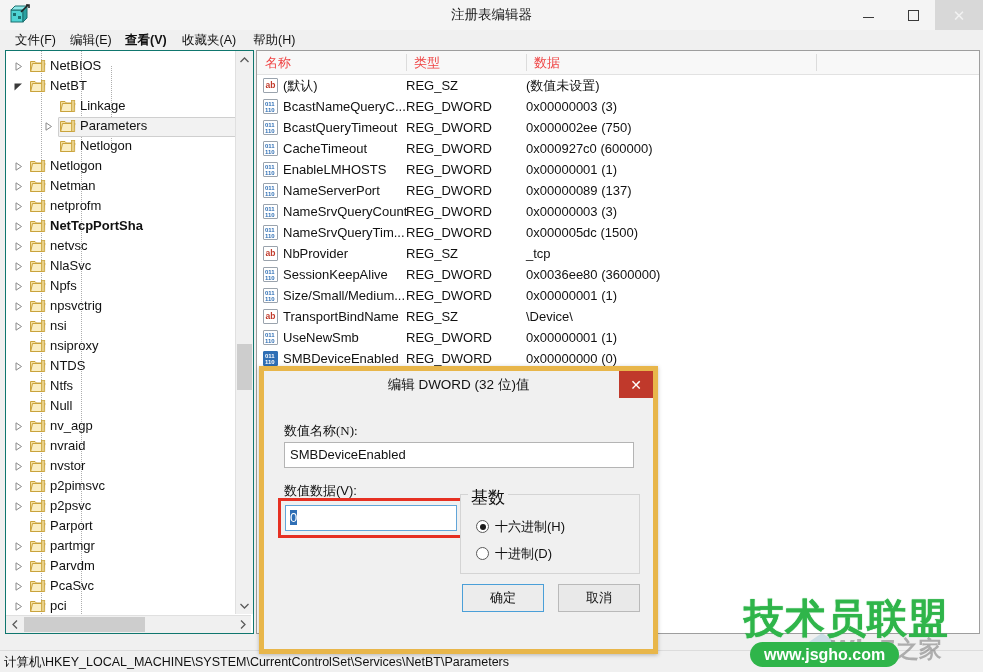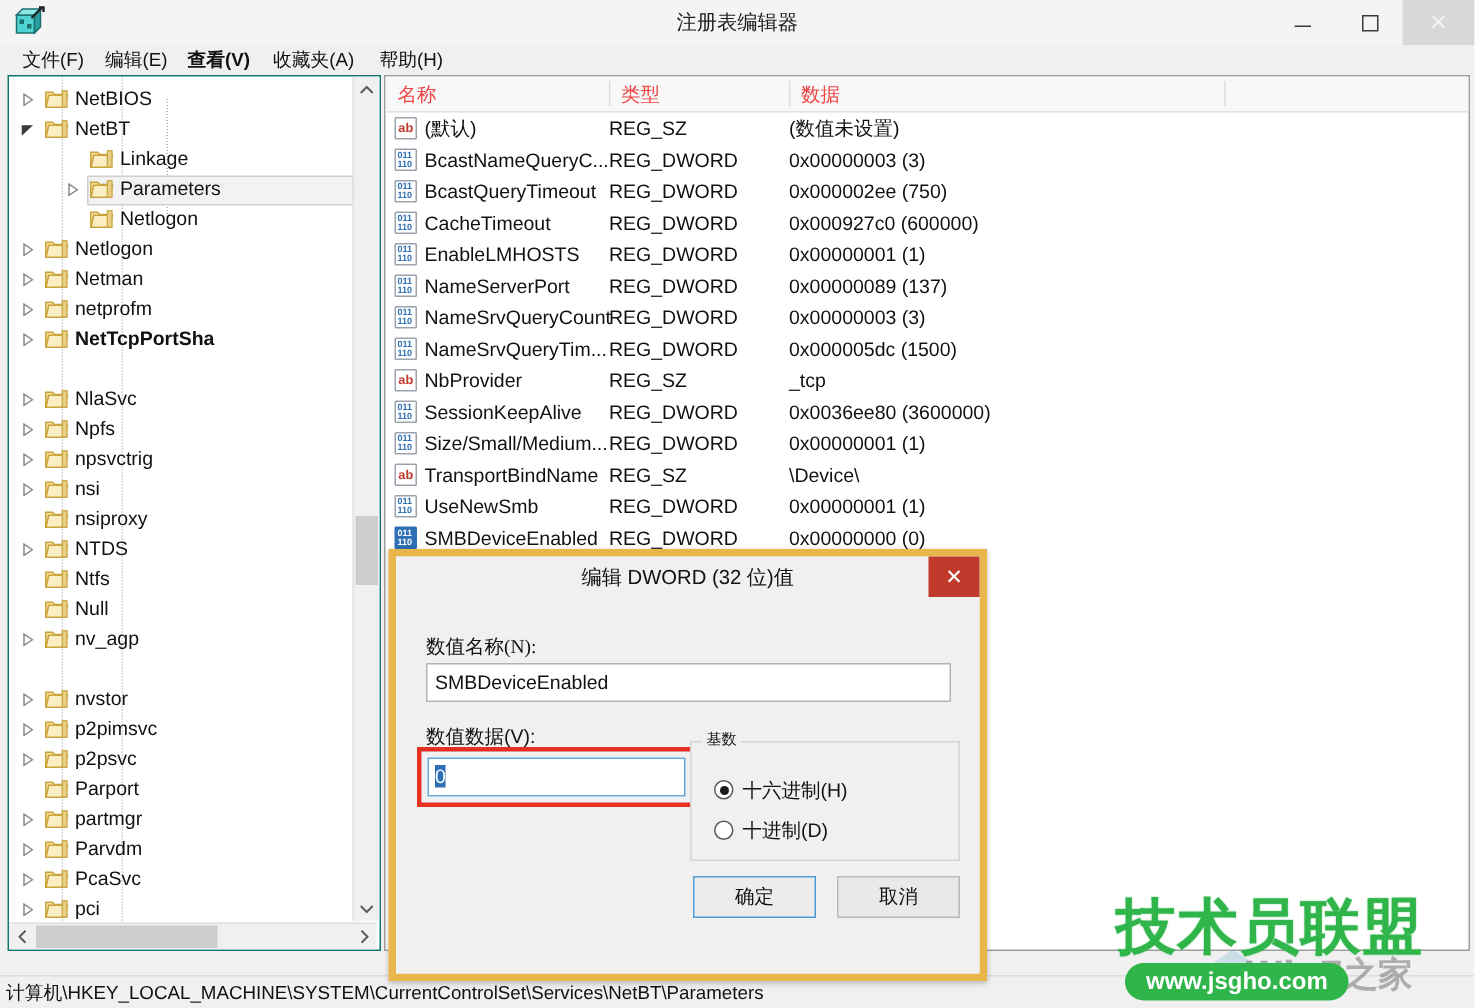--- a/index.html
+++ b/index.html
@@ -293,6 +293,19 @@
             </svg></span>
           <span class="tlabel" style="left: 44px; font-weight: bold;">NetTcpPortSha</span>
         </div>
+        <div class="tnode" style="top: 185px; width: 230px;">
+          <span class="arrow" style="left: 8px;">
+            <svg width="9" height="9" viewBox="0 0 9 9">
+              <path d="M2 0.8 L7.5 4.5 L2 8.2 Z" fill="none" stroke="#8a8a8a" stroke-width="1"></path>
+            </svg>
+          </span>
+          <span class="folder" style="left: 24px;"><svg width="16" height="14" viewBox="0 0 16 14">
+              <path d="M0.5 2.5 L5 2.5 L6.5 4 L13.5 4 L13.5 12.5 L0.5 12.5 Z" fill="#f6dfa0" stroke="#c9a33c" stroke-width="1"></path>
+              <path d="M2.5 4.5 L15 4.5 L13 12.5 L0.7 12.5 Z" fill="#fbeec2" stroke="#c9a33c" stroke-width="1"></path>
+              <rect x="11.5" y="1.5" width="3.2" height="11" fill="#e8cf88" stroke="#c9a33c" stroke-width="0.8"></rect>
+            </svg></span>
+          <span class="tlabel" style="left: 44px;">netvsc</span>
+        </div>
         <div class="tnode" style="top: 205px; width: 230px;">
           <span class="arrow" style="left: 8px;">
             <svg width="9" height="9" viewBox="0 0 9 9">

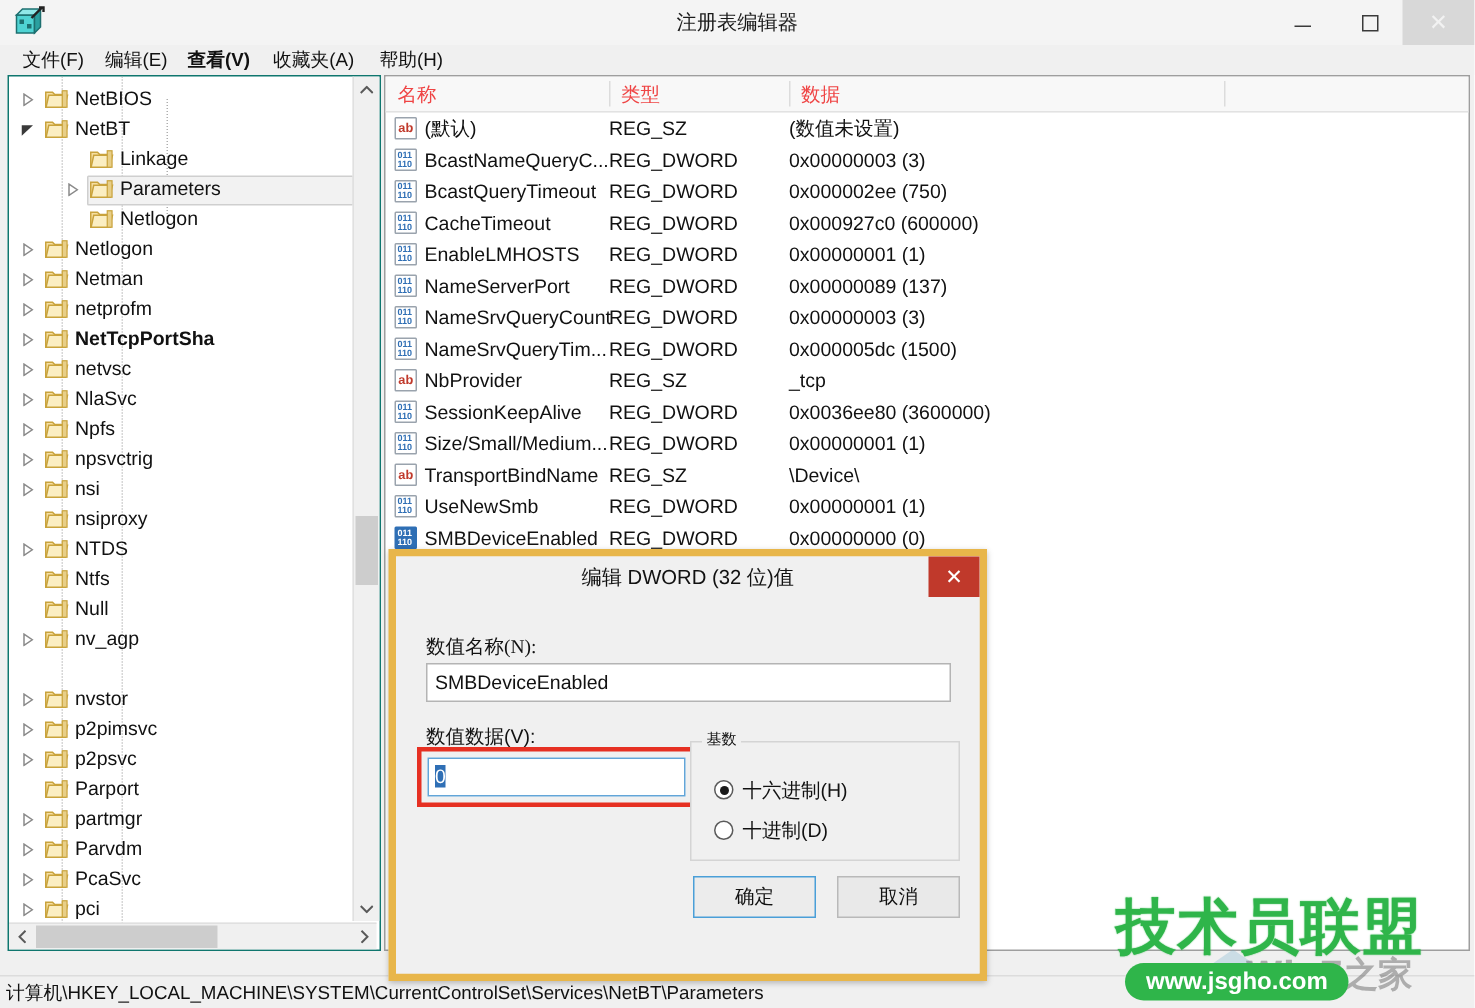--- a/index.html
+++ b/index.html
@@ -408,6 +408,19 @@
             </svg></span>
           <span class="tlabel" style="left: 44px;">nv_agp</span>
         </div>
+        <div class="tnode" style="top: 385px; width: 230px;">
+          <span class="arrow" style="left: 8px;">
+            <svg width="9" height="9" viewBox="0 0 9 9">
+              <path d="M2 0.8 L7.5 4.5 L2 8.2 Z" fill="none" stroke="#8a8a8a" stroke-width="1"></path>
+            </svg>
+          </span>
+          <span class="folder" style="left: 24px;"><svg width="16" height="14" viewBox="0 0 16 14">
+              <path d="M0.5 2.5 L5 2.5 L6.5 4 L13.5 4 L13.5 12.5 L0.5 12.5 Z" fill="#f6dfa0" stroke="#c9a33c" stroke-width="1"></path>
+              <path d="M2.5 4.5 L15 4.5 L13 12.5 L0.7 12.5 Z" fill="#fbeec2" stroke="#c9a33c" stroke-width="1"></path>
+              <rect x="11.5" y="1.5" width="3.2" height="11" fill="#e8cf88" stroke="#c9a33c" stroke-width="0.8"></rect>
+            </svg></span>
+          <span class="tlabel" style="left: 44px;">nvraid</span>
+        </div>
         <div class="tnode" style="top: 405px; width: 230px;">
           <span class="arrow" style="left: 8px;">
             <svg width="9" height="9" viewBox="0 0 9 9">

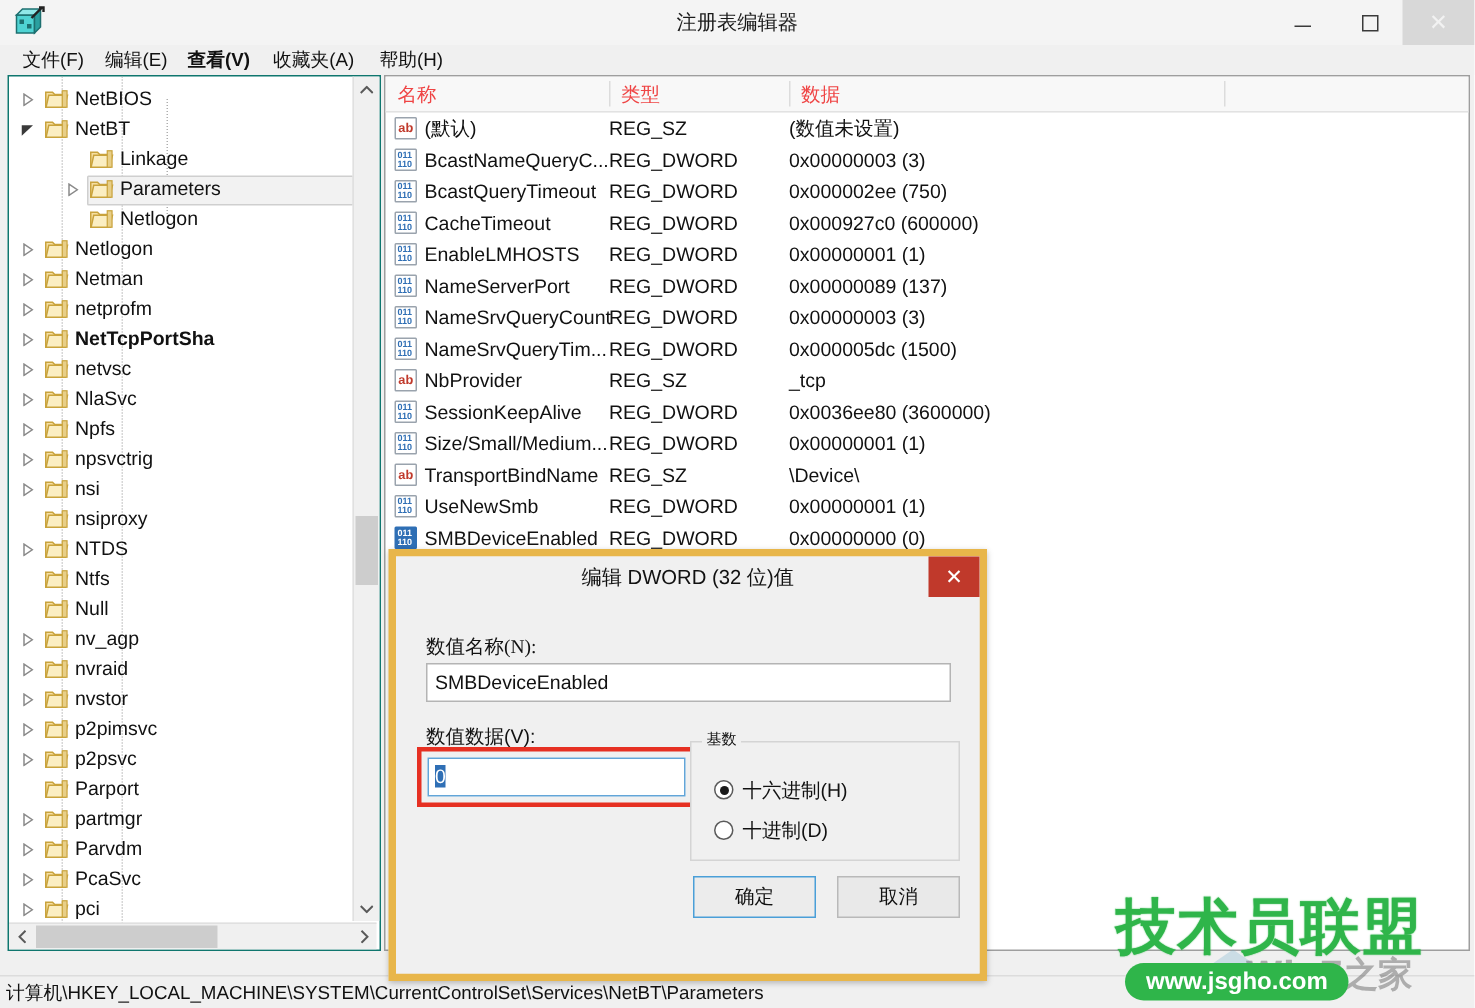--- a/index.html
+++ b/index.html
@@ -117,7 +117,7 @@
   .sel-text{background:#2f6fb5;color:#ffffff;}
   .redbox{position:absolute;border:3px solid #e63022;box-sizing:border-box;}
   .groupbox{position:absolute;border:1px solid #d4d4d4;box-sizing:border-box;background:#f0f0f0;}
-  .group-title{position:absolute;background:#f0f0f0;padding:0 3px;font-size:10px;color:#111;}
+  .group-title{position:absolute;background:#f0f0f0;padding:0 3px;font-size:17px;color:#111;}
   .radio{position:absolute;height:18px;line-height:18px;font-size:13px;color:#111;white-space:nowrap;cursor:default;}
   .radio .rdot{position:absolute;left:0;top:2px;width:13px;height:13px;border:1px solid #5a5a5a;border-radius:50%;background:#fff;box-sizing:border-box;}
   .radio.on .rdot::after{content:"";position:absolute;left:2.5px;top:2.5px;width:6px;height:6px;border-radius:50%;background:#1a1a1a;}

